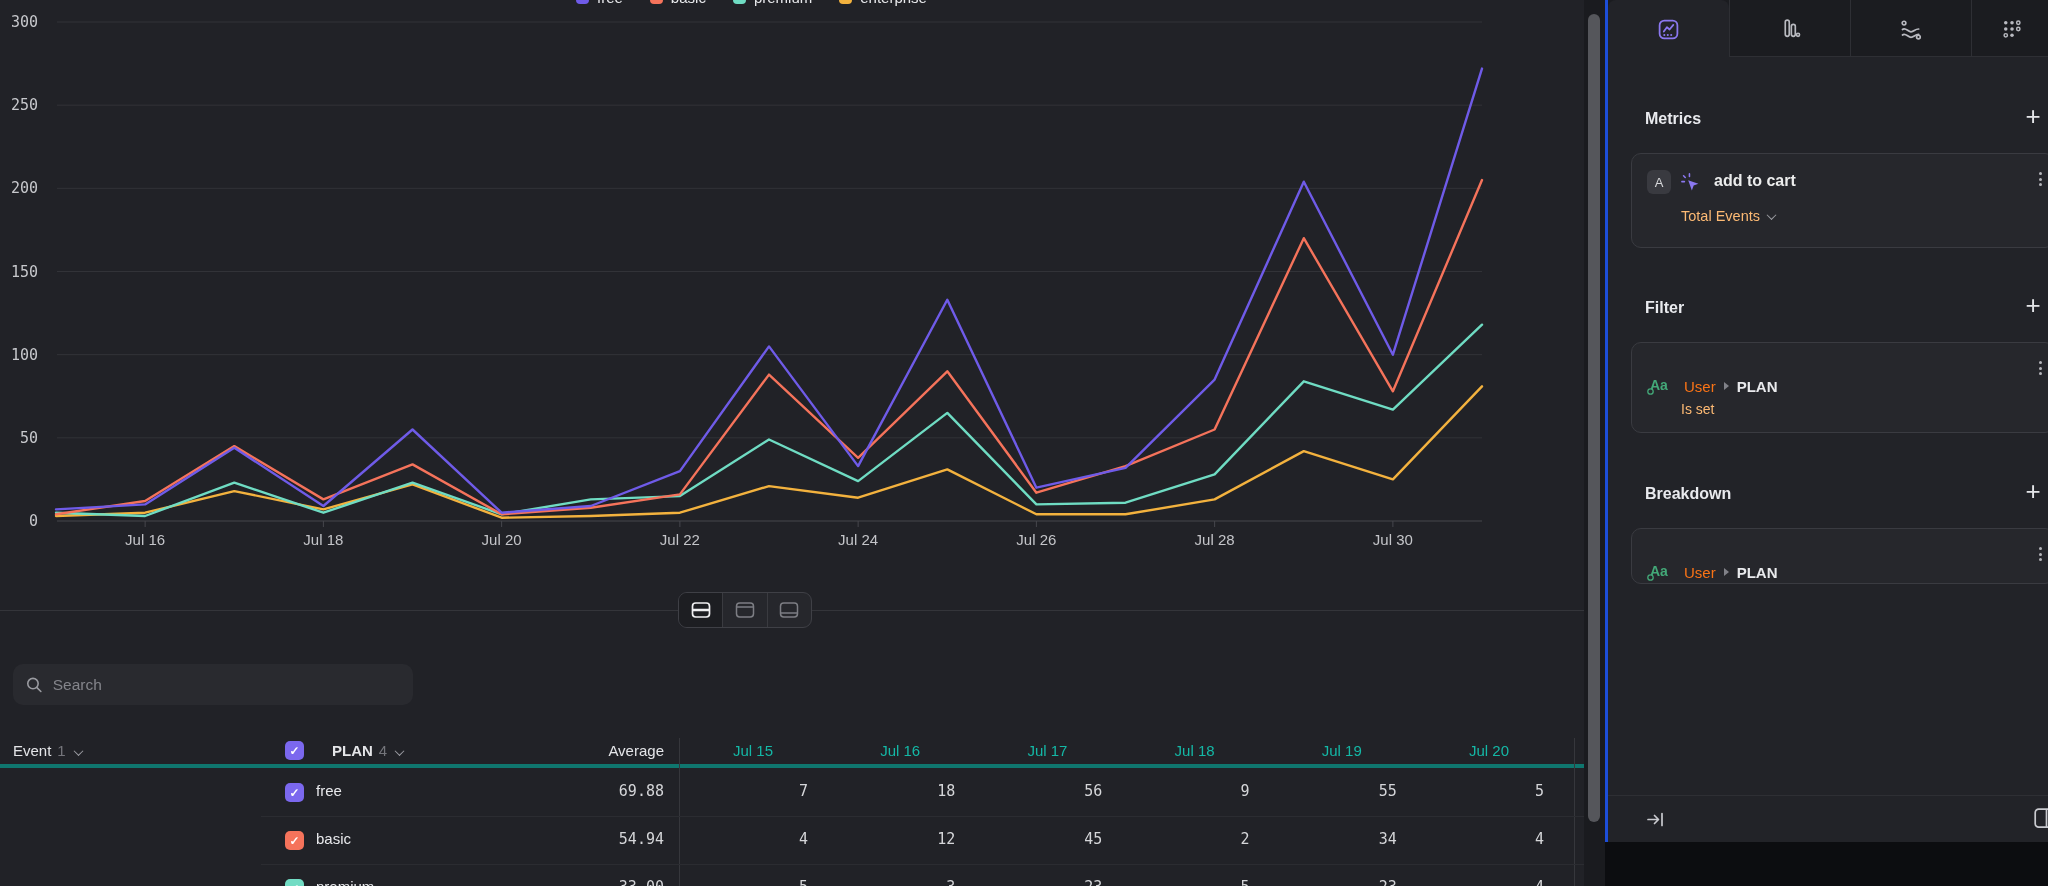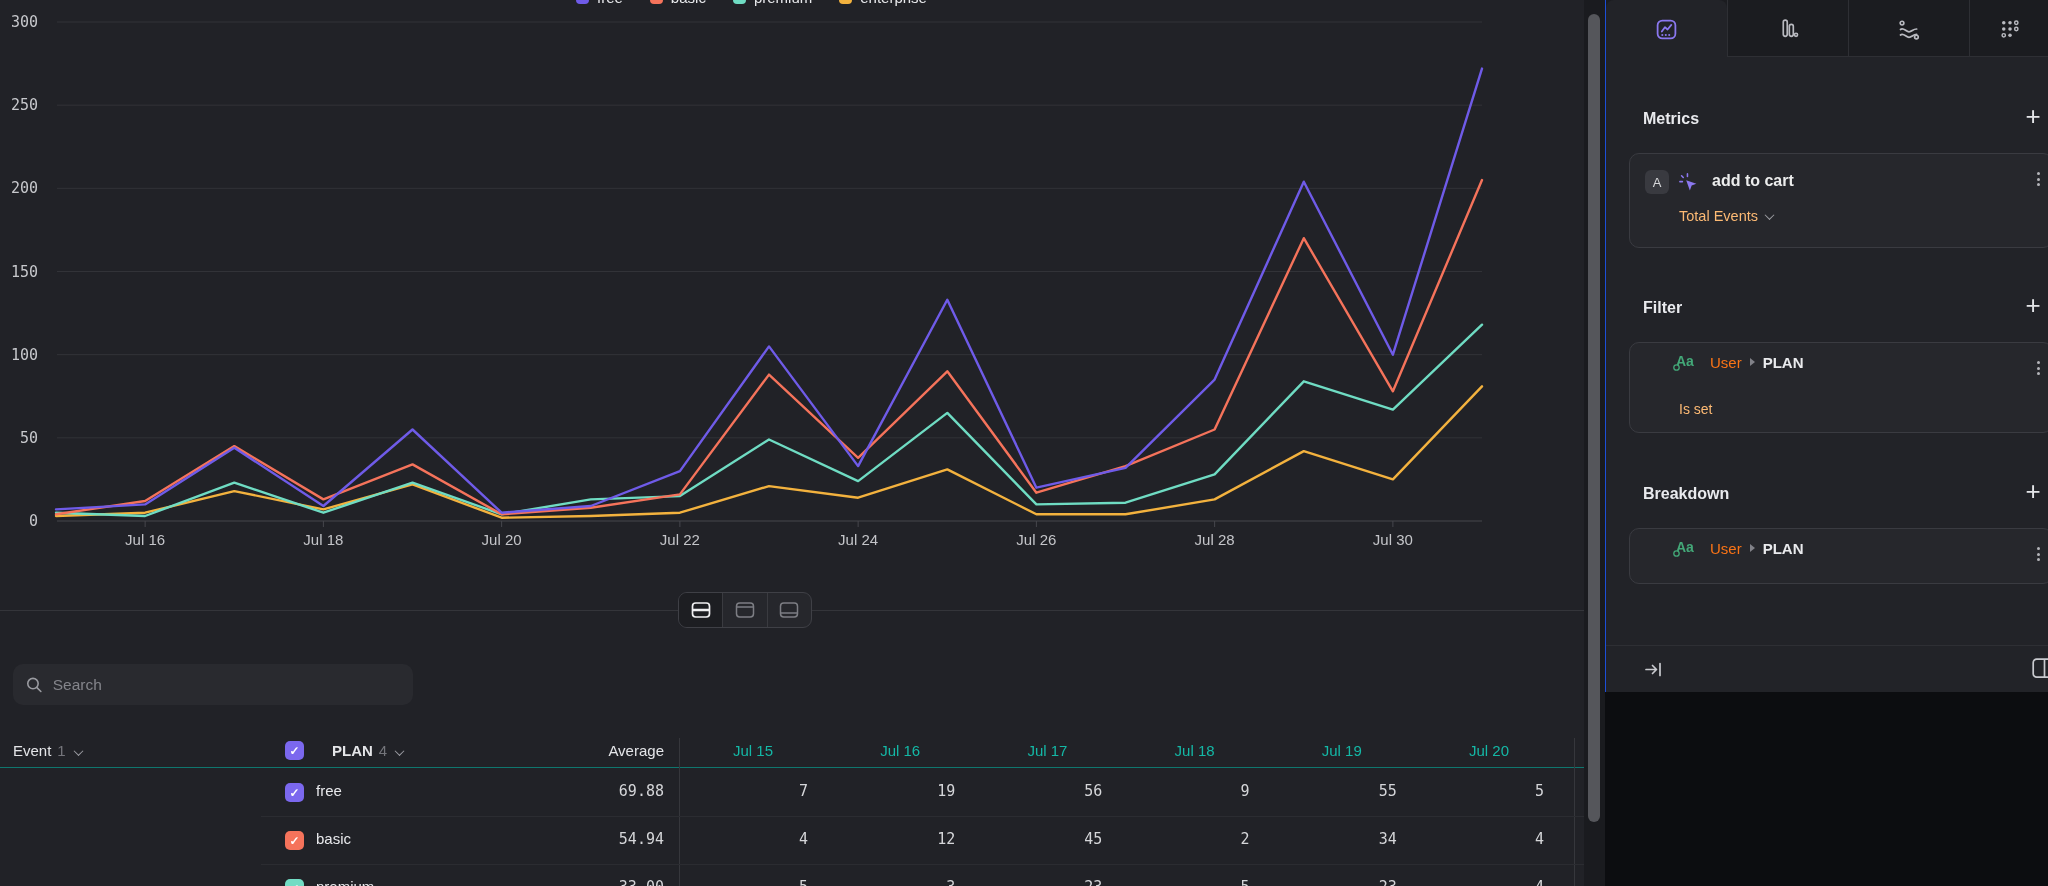--- a/index.html
+++ b/index.html
@@ -61,8 +61,8 @@
   #vthumb { position:absolute; left:4px; top:14px; width:12px; height:808px; border-radius:6px; background:#55565b; }
 
   
-  #sidebar { position:absolute; left:1605px; top:0; width:443px; height:692px; background:#222328;
-    border-left:1px solid #1d4ed8; overflow:hidden; }
+  #sidebar { position:absolute; left:1605px; top:0; width:443px; height:842px; background:#222328;
+    border-left:3px solid #1d4ed8; overflow:hidden; }
   #tabs { position:absolute; left:0; top:0; width:443px; height:57px; background:#1b1c20;
     border-bottom:1px solid #2e2f34; display:flex; }
   .tab { width:121px; height:57px; display:flex; align-items:center; justify-content:center; cursor:pointer; }

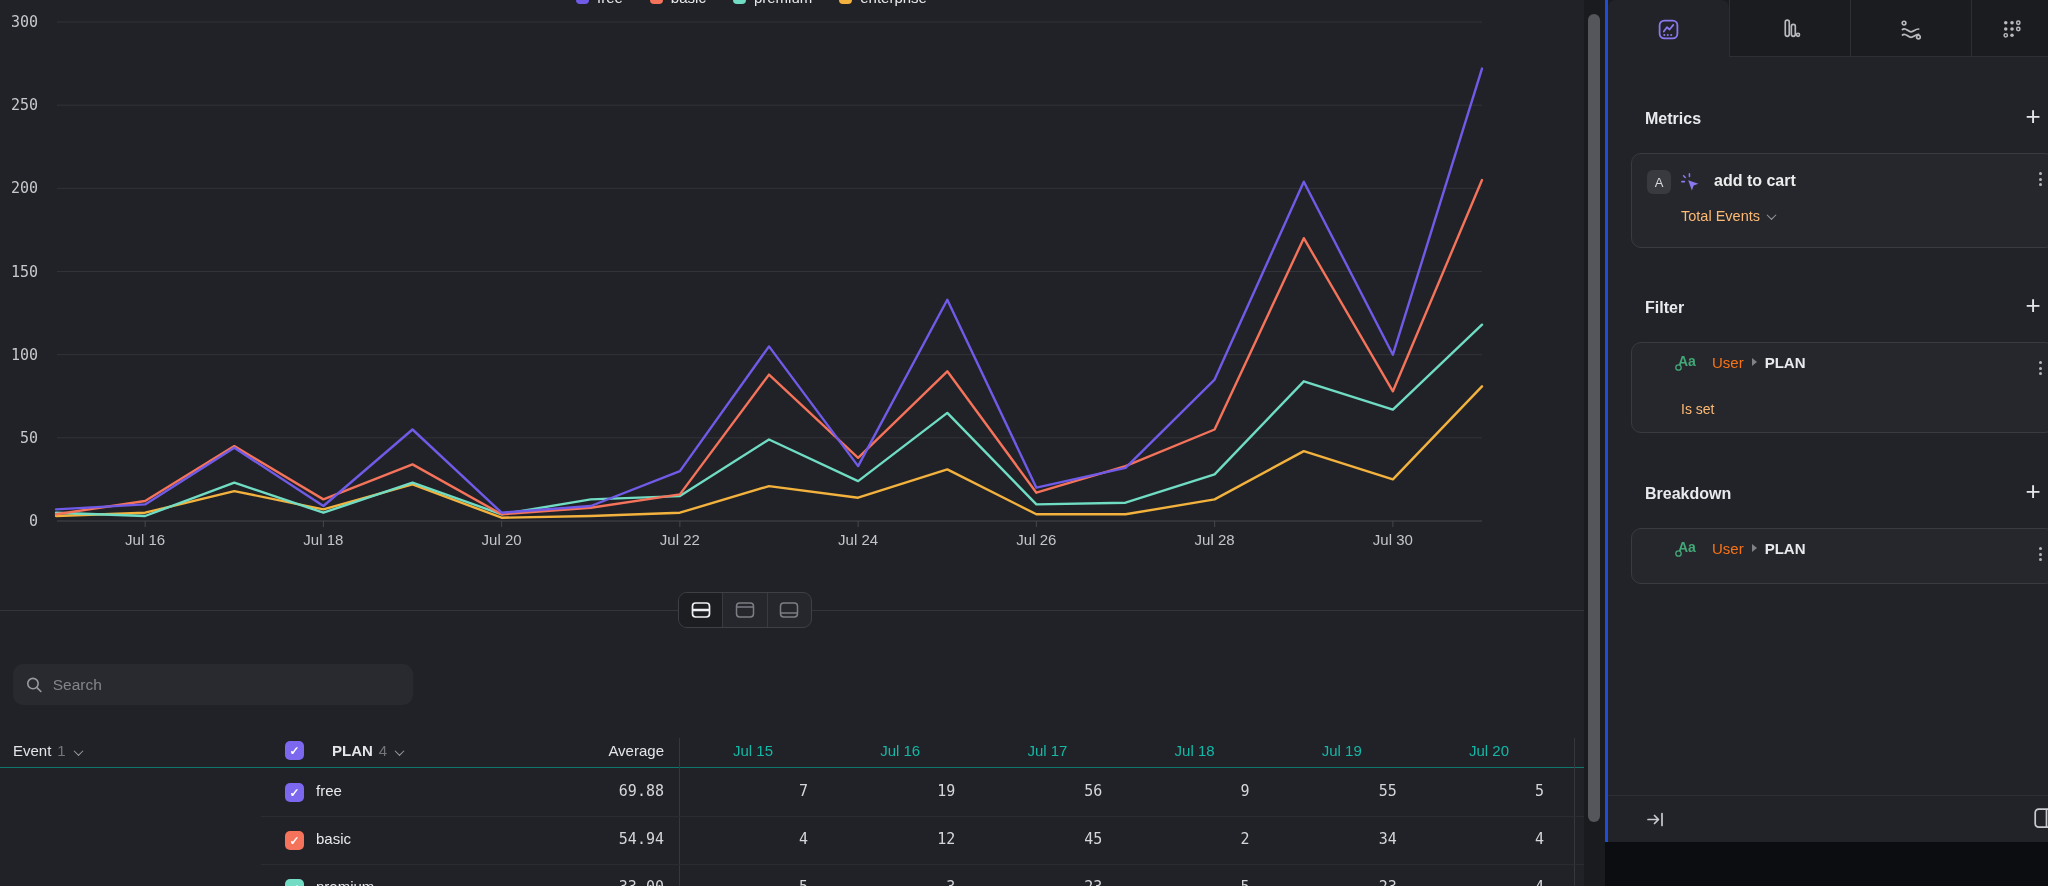--- a/index.html
+++ b/index.html
@@ -81,7 +81,7 @@
   .kebab i { width:3px; height:3px; border-radius:50%; background:#b4b5ba; }
   .sub-row { position:absolute; left:49px; font-size:14.5px; color:#fdba74; display:flex; align-items:center; }
   .sub-row .chev { margin-left:8px; border-color:#9b9ca2; }
-  .prop-row { position:absolute; left:14px; top:8px; display:flex; align-items:center;margin-left:28px; }
+  .prop-row { position:absolute; left:14px; top:32px; display:flex; align-items:center; }
   .pg { font-size:15px; color:#f97316; margin-left:10px; }
   .tri { width:0; height:0; border-left:5px solid #808188; border-top:4px solid transparent;
     border-bottom:4px solid transparent; margin:0 8px; }

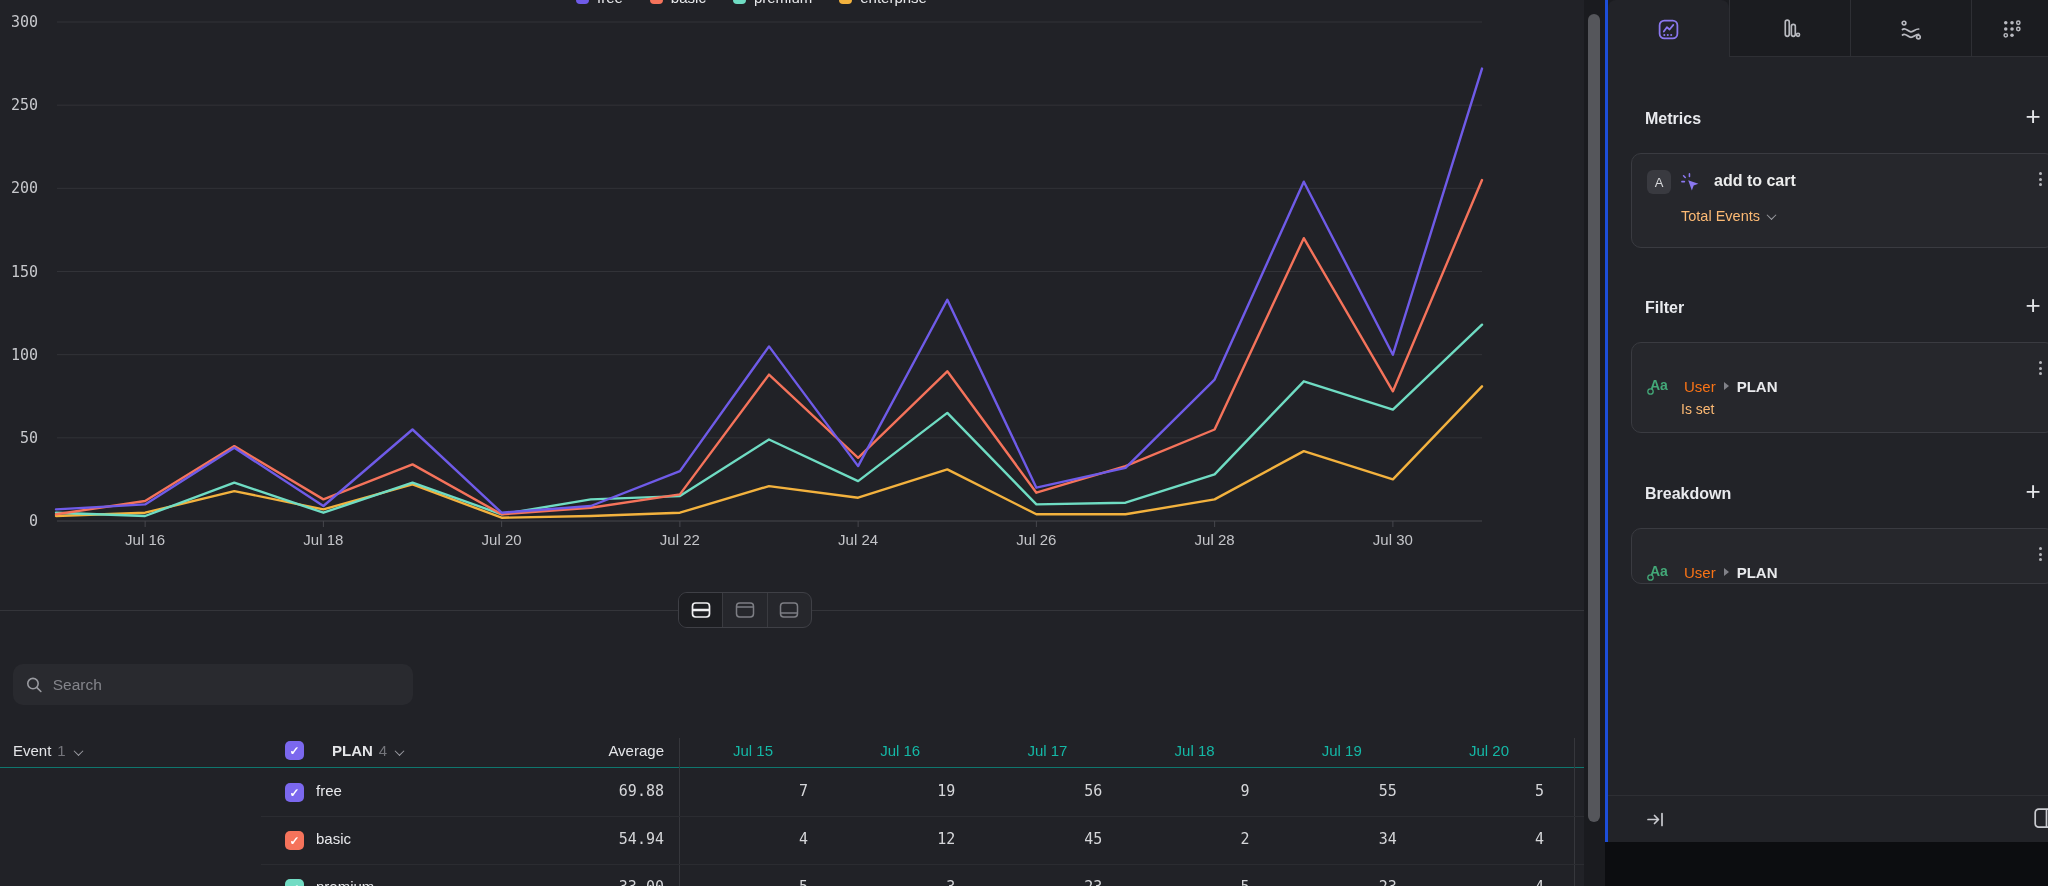--- a/index.html
+++ b/index.html
@@ -33,7 +33,7 @@
     font-family:"Liberation Sans", sans-serif; width:100%; }
   #searchbox input::placeholder { color:#84858b; }
 
-  #thead { position:absolute; left:0; top:738px; width:1584px; height:30px; border-bottom:1px solid #0f766e; }
+  #thead { position:absolute; left:0; top:738px; width:1584px; height:30px; border-bottom:4px solid #0f766e; }
   .hcell { position:absolute; top:4px; font-size:15px; color:#e4e5e8; }
   .count { color:#74757b; margin-left:6px; }
   .chev { display:inline-block; width:7px; height:7px; border-right:1.6px solid #9b9ca2;

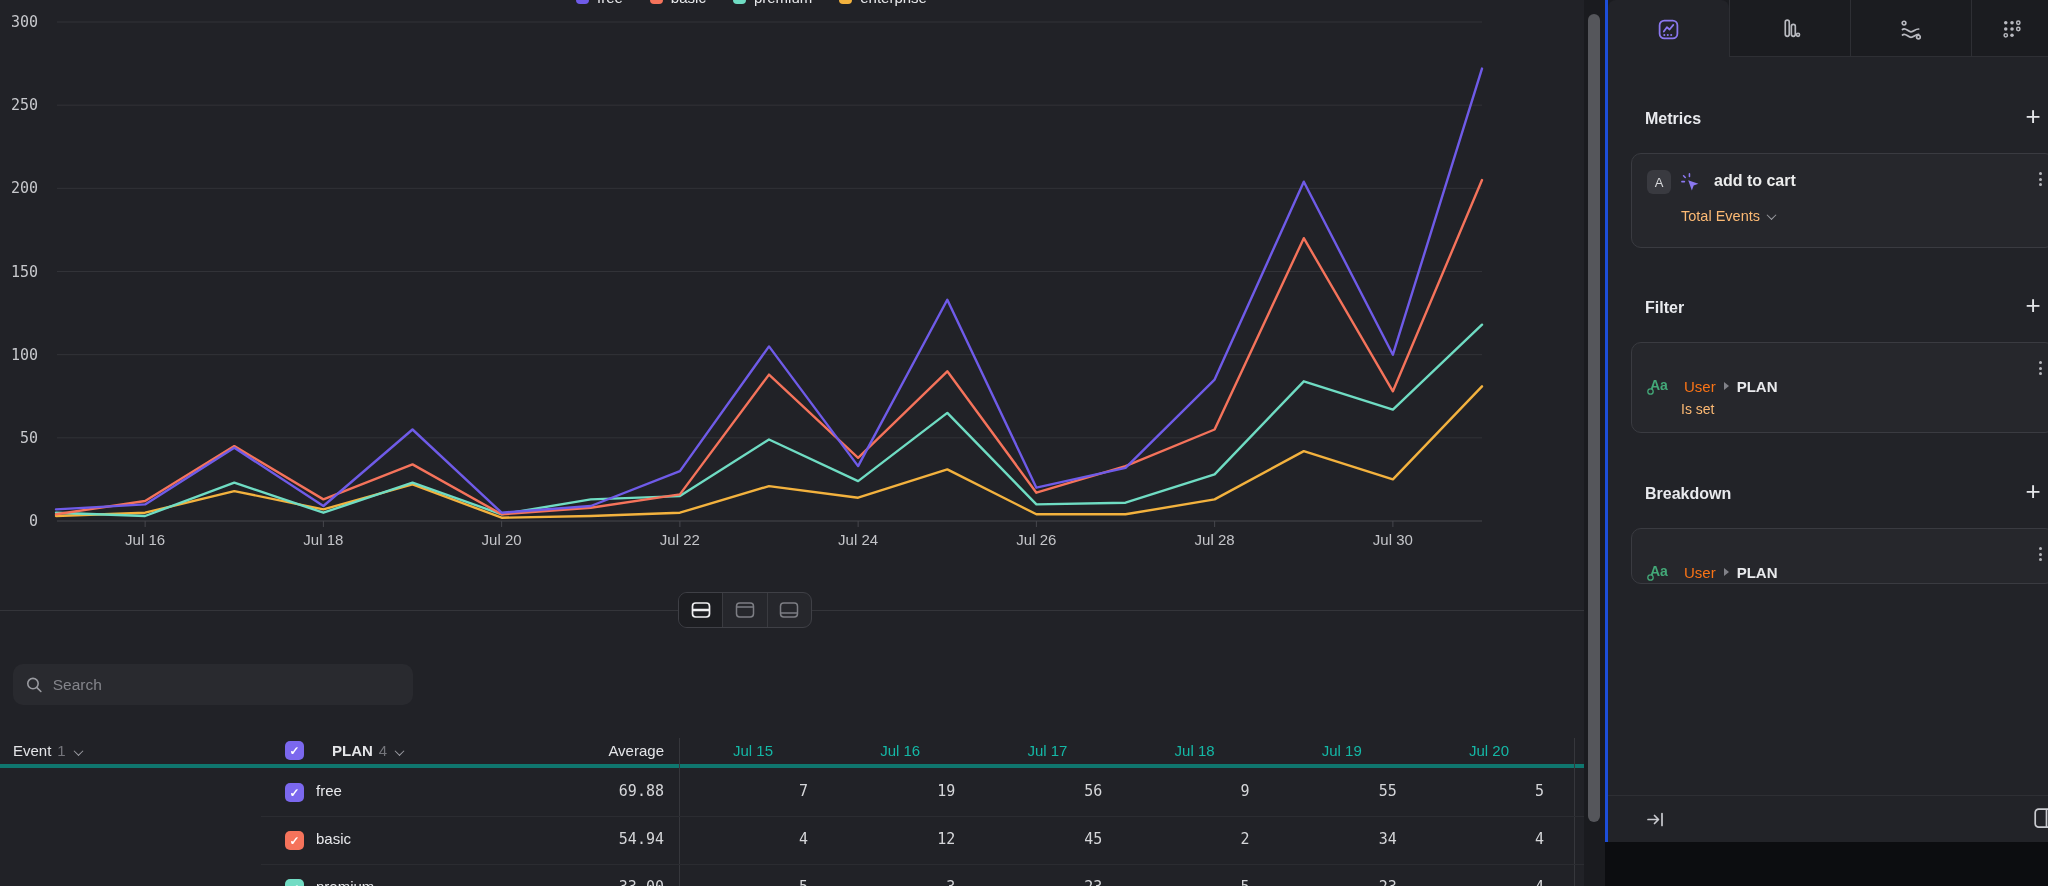--- a/index.html
+++ b/index.html
@@ -215,7 +215,7 @@
     <div class="rlabel">free</div>
     <div class="ravg mono">69.88</div>
         <div class="rval mono" style="left:698px">7</div>
-        <div class="rval mono" style="left:845.2px">19</div>
+        <div class="rval mono" style="left:845.2px">18</div>
         <div class="rval mono" style="left:992.4px">56</div>
         <div class="rval mono" style="left:1139.6px">9</div>
         <div class="rval mono" style="left:1286.8px">55</div>

